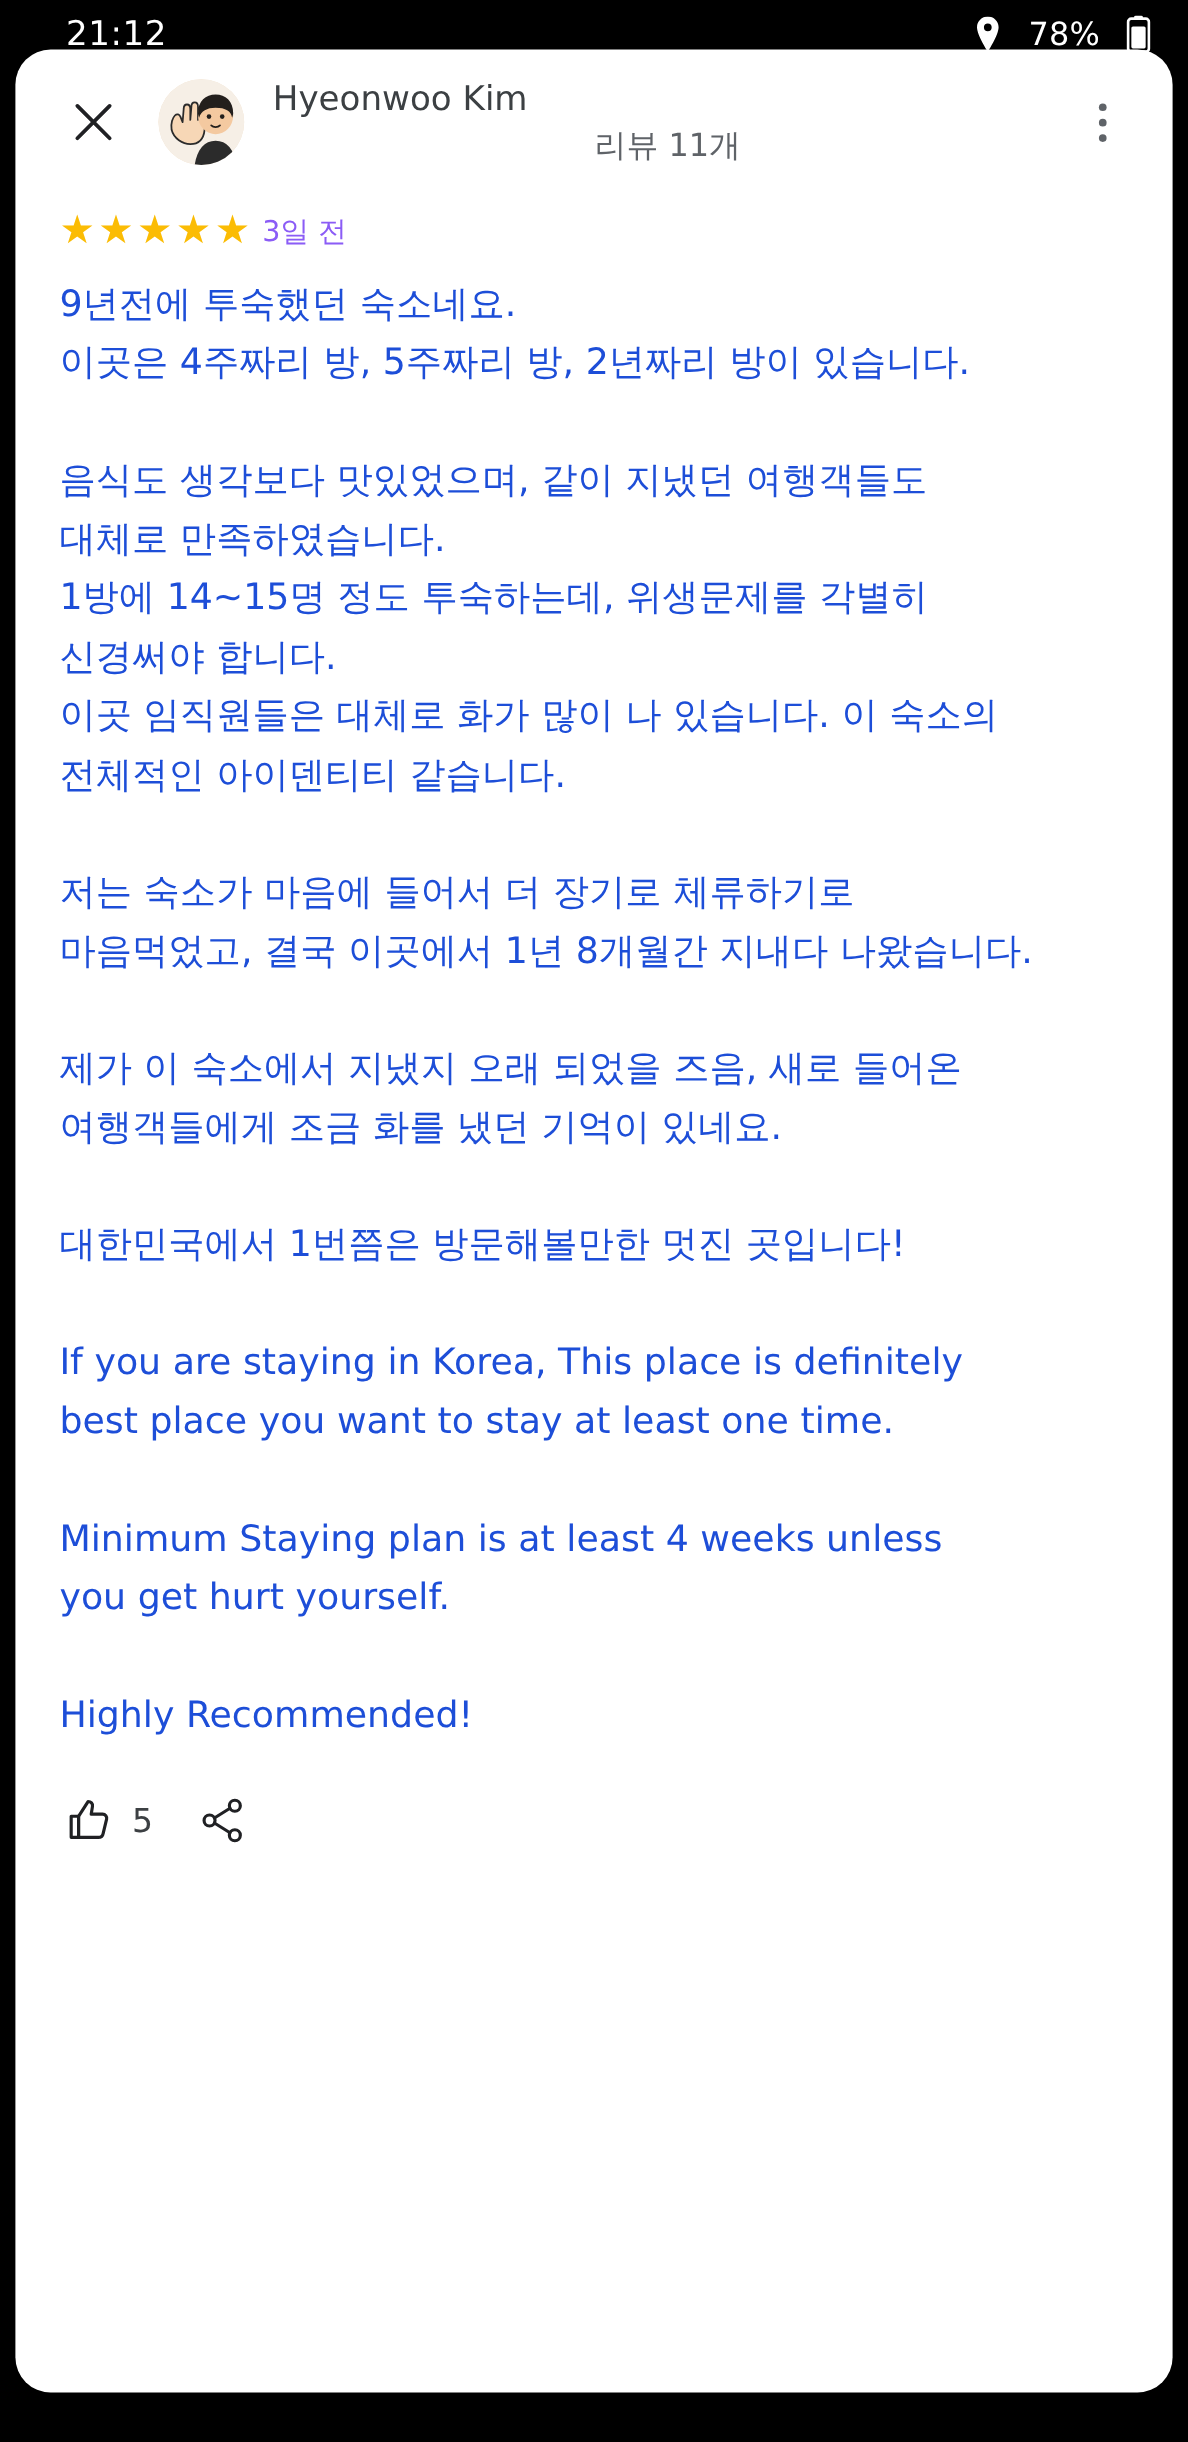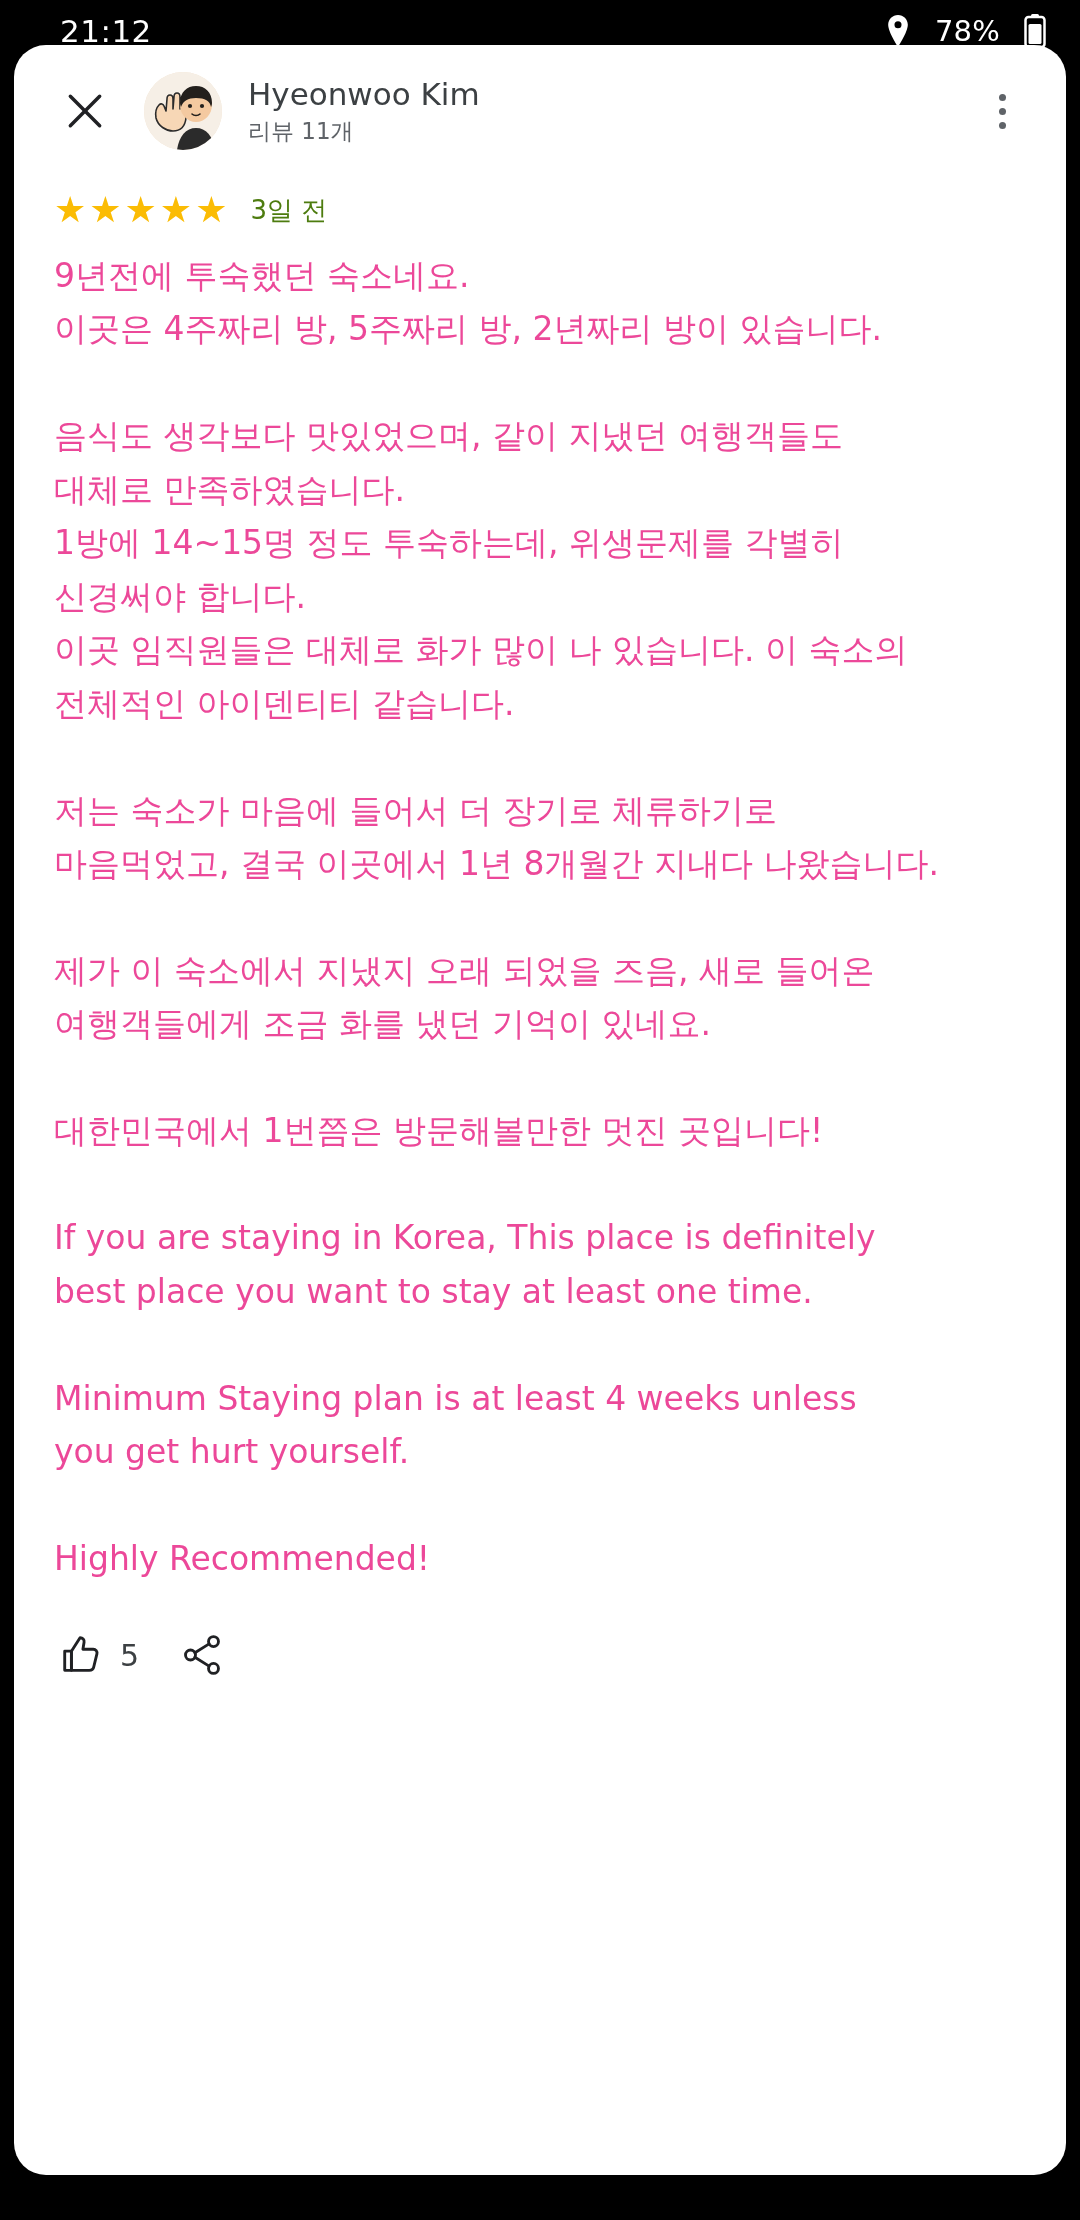--- a/index.html
+++ b/index.html
@@ -94,10 +94,11 @@
     font-family: "DejaVu Sans", sans-serif;
   }
   .author-sub {
-    font-size: 23px;
+    font-size: 29px;
     color: #5f6368;
     line-height: 1.3;
     margin-top: 4px;
+    text-align: center;
   }
   .overflow-btn {
     width: 72px; height: 72px;

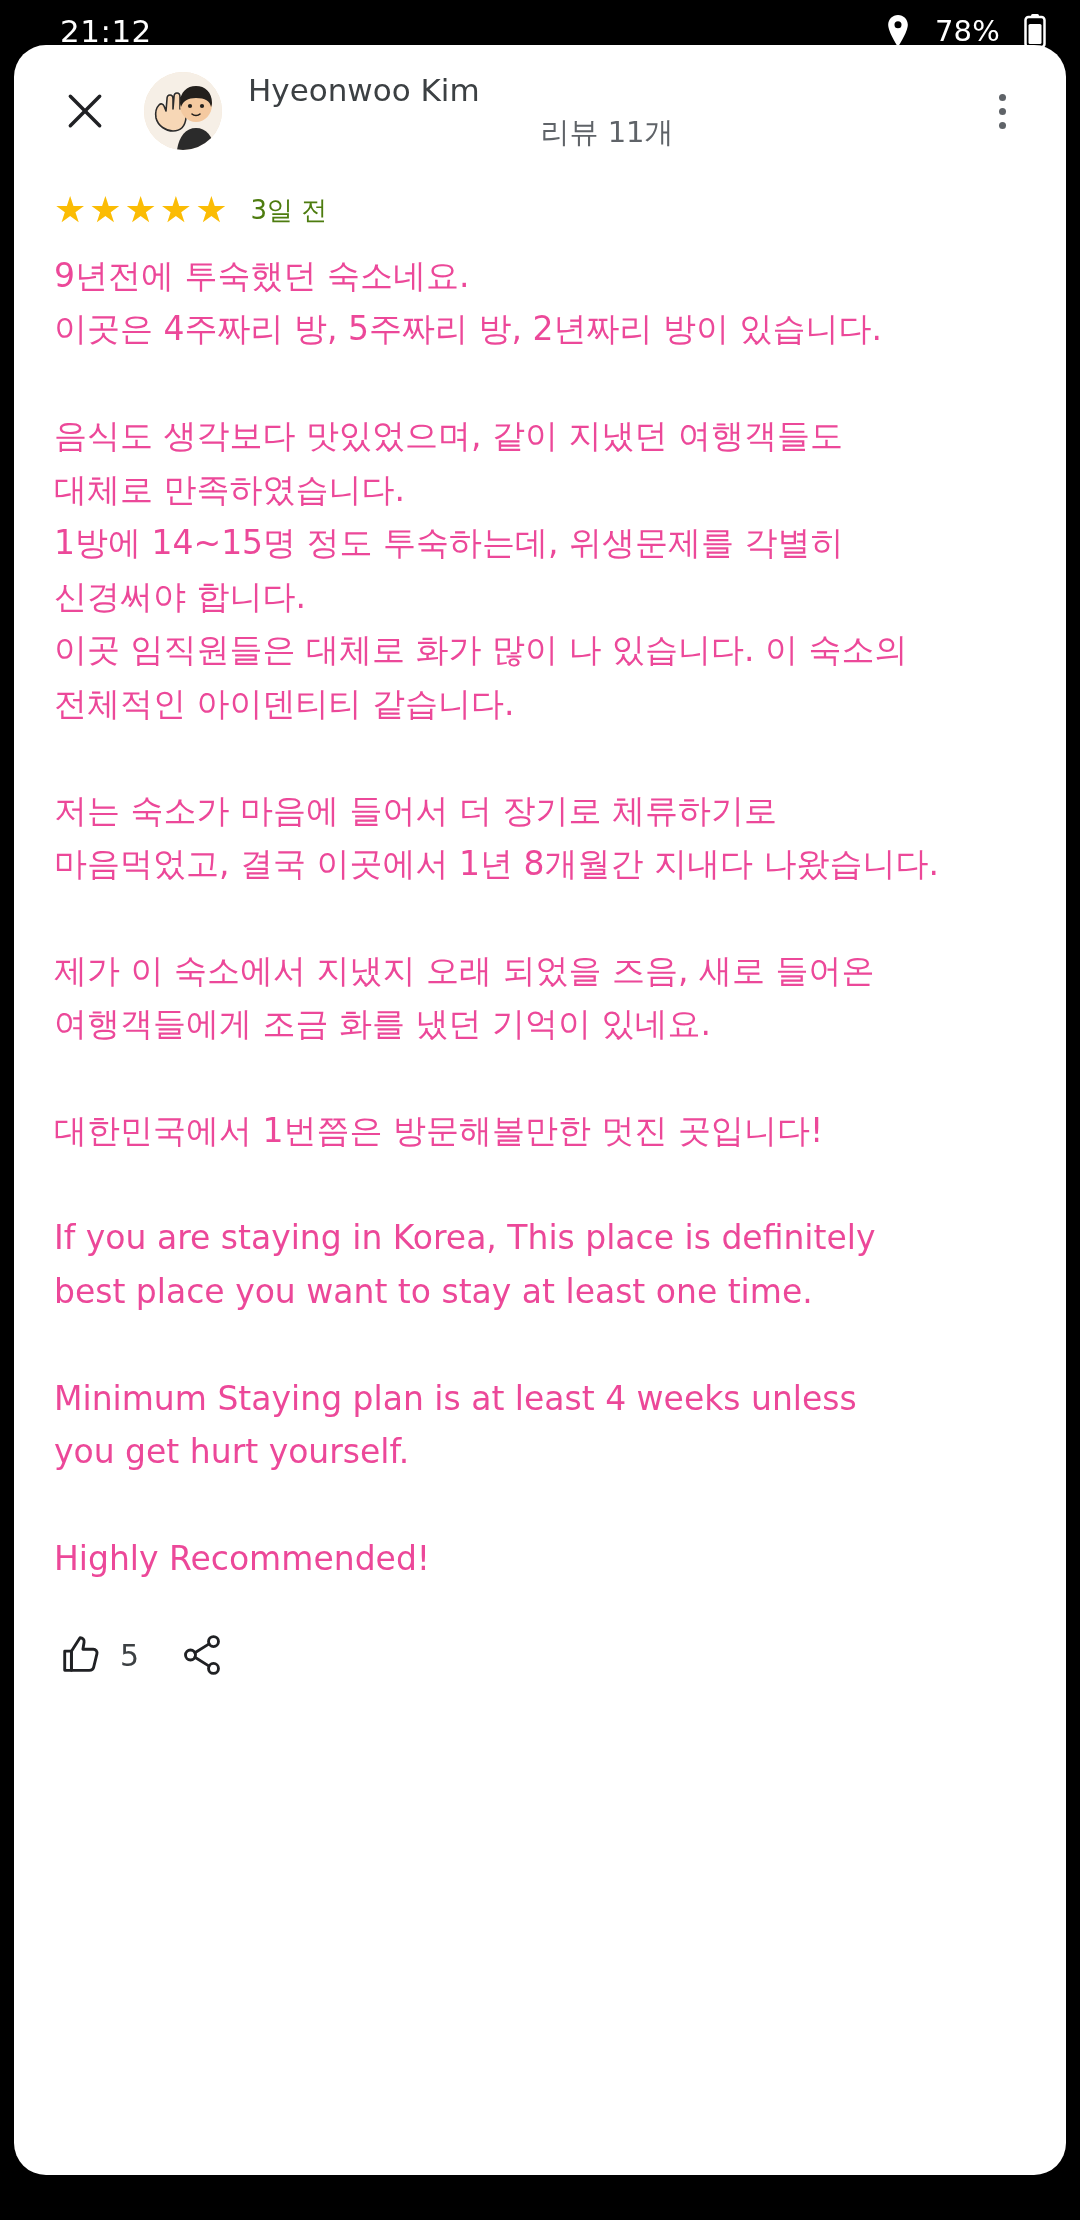--- a/index.html
+++ b/index.html
@@ -130,9 +130,9 @@
     font-family: "DejaVu Sans", sans-serif;
   }
   .review-time {
-    margin-left: 22px;
+    margin-left: 10px;
     font-size: 26px;
-    color: #4d7c0f;
+    color: #8b5cf6;
   }
 
   

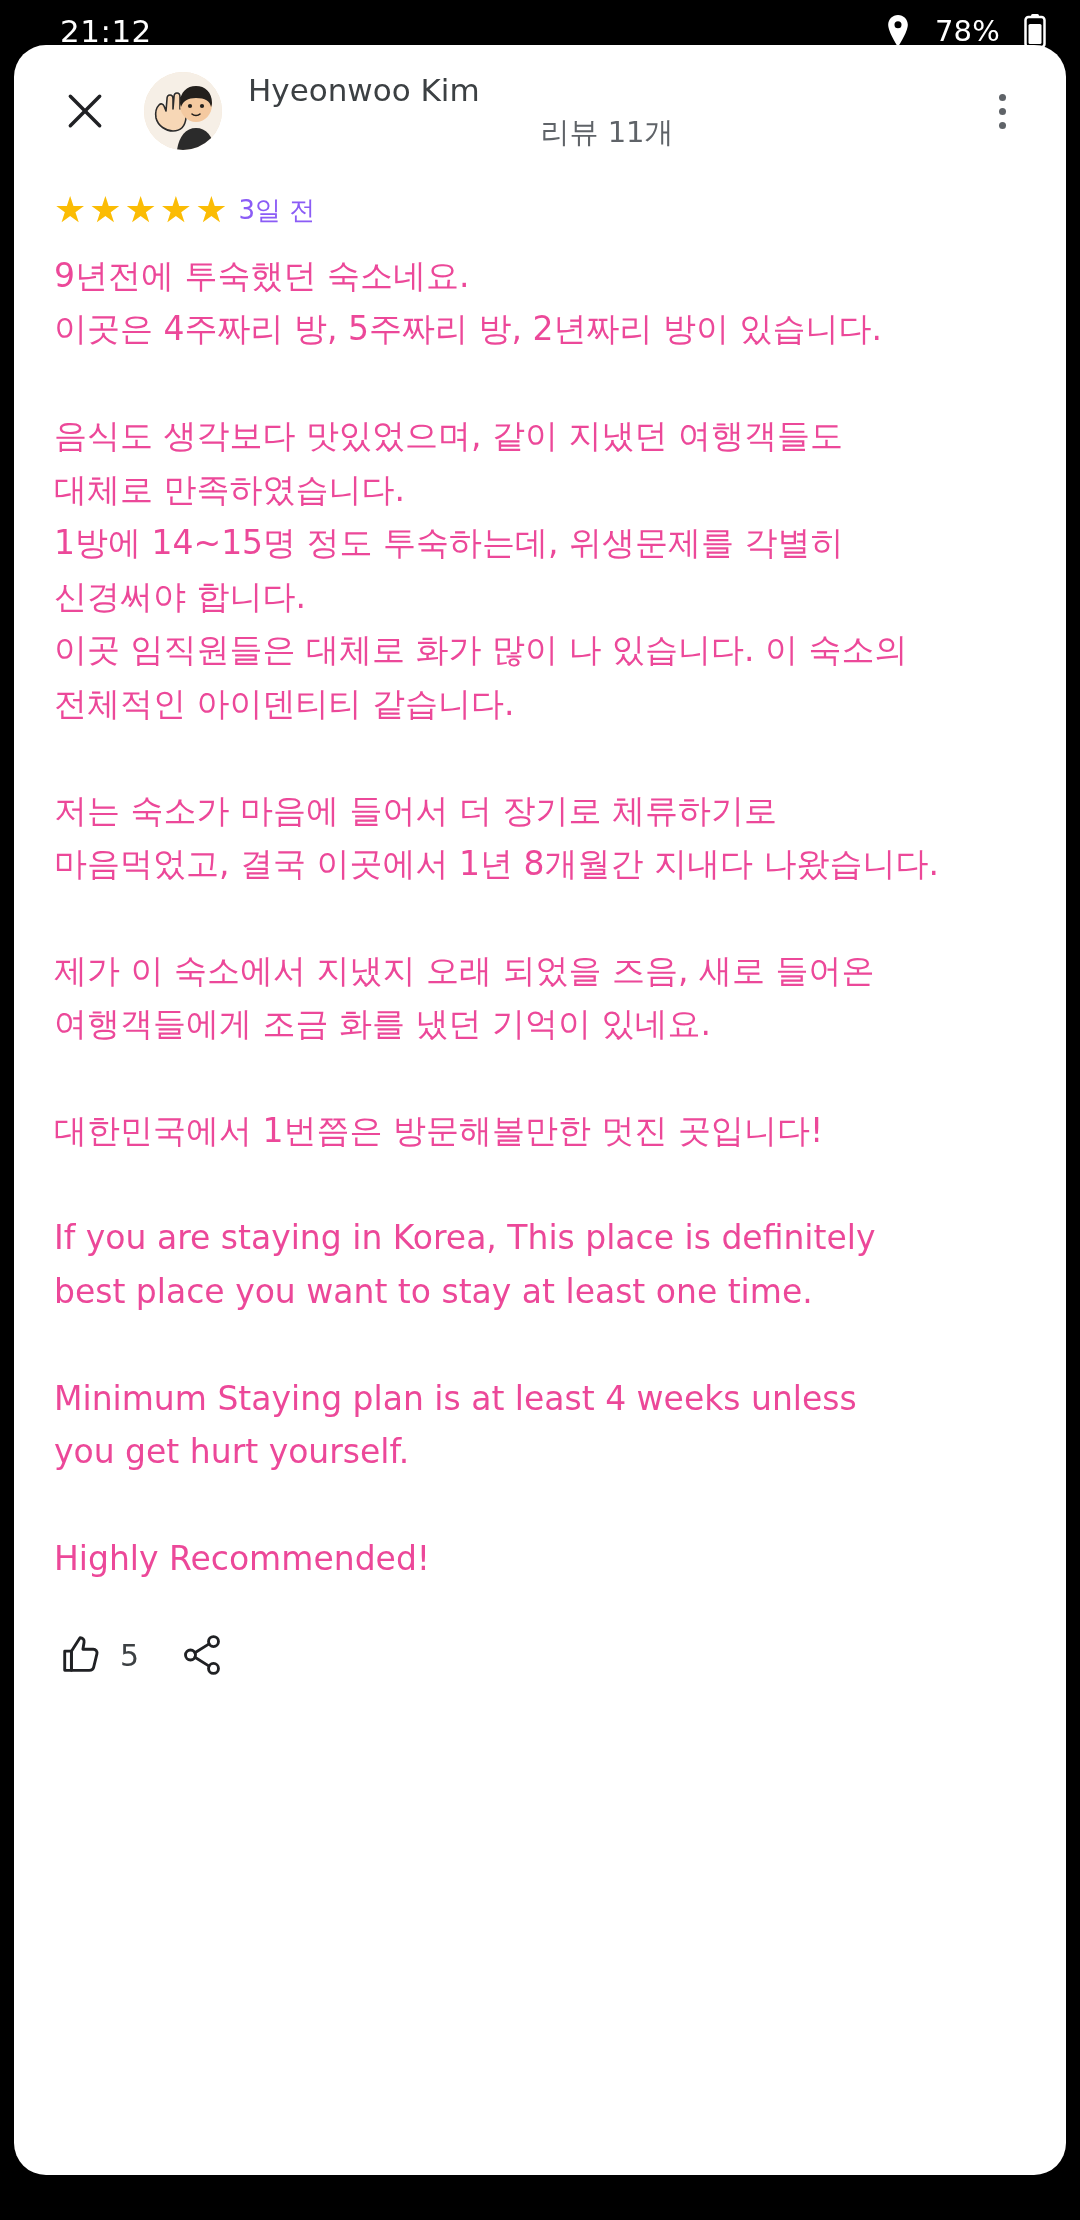--- a/index.html
+++ b/index.html
@@ -140,7 +140,7 @@
     padding: 14px 40px 0 40px;
     font-size: 33px;
     line-height: 1.62;
-    color: #ec4899;
+    color: #1d4ed8;
     font-family: "DejaVu Sans", sans-serif;
     white-space: pre-wrap;
     word-break: break-word;

